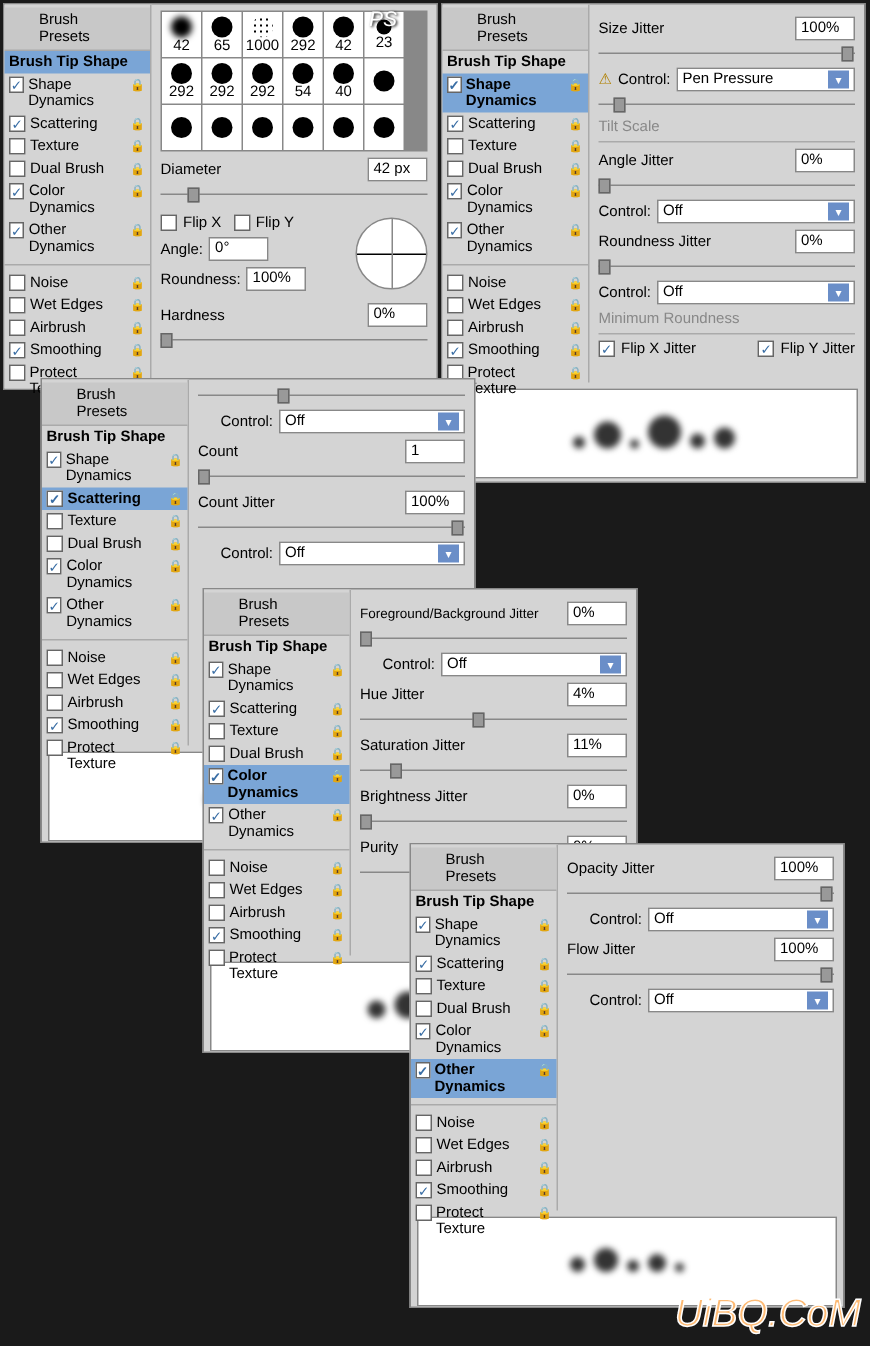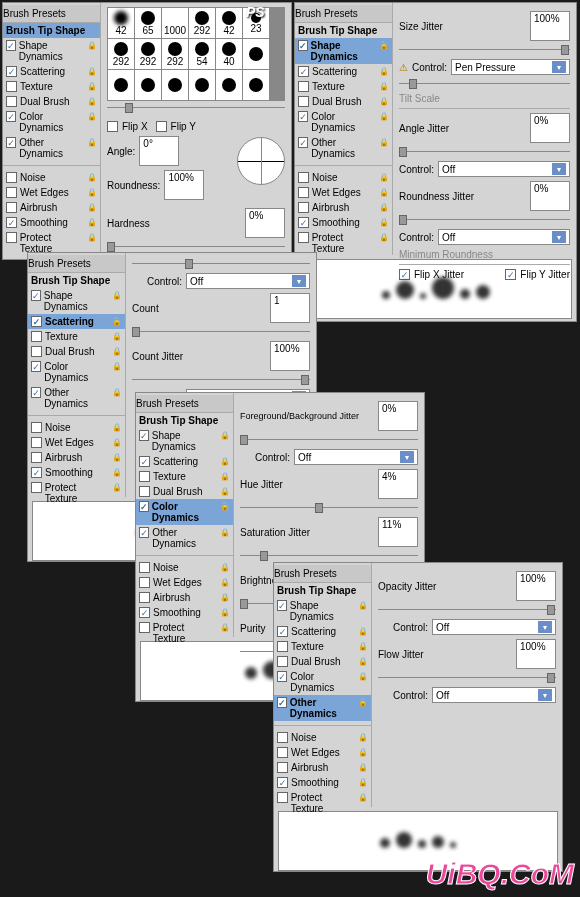--- a/index.html
+++ b/index.html
@@ -6,7 +6,7 @@
 body { background: #1a1a1a; width: 580px; height: 897px; position: relative; overflow: hidden; }
 .panel { position: absolute; background: #d4d4d4; border: 1px solid #888; }
 .left-col { width: 98px; background: #d4d4d4; border-right: 1px solid #aaa; padding: 2px 0; }
-.header { background: #c8c8c8; border-bottom: 1px solid #aaa; padding: 3px 0; font-size: 10px; }
+.header { background: #c8c8c8; border-bottom: 1px solid #aaa; padding: 3px 23px; font-size: 10px; }
 .item { display: flex; align-items: flex-start; padding: 2px 3px; gap: 3px; }
 .item.sel { background: #7aa5d6; color: #000; font-weight: bold; }
 .item.bold { font-weight: bold; }

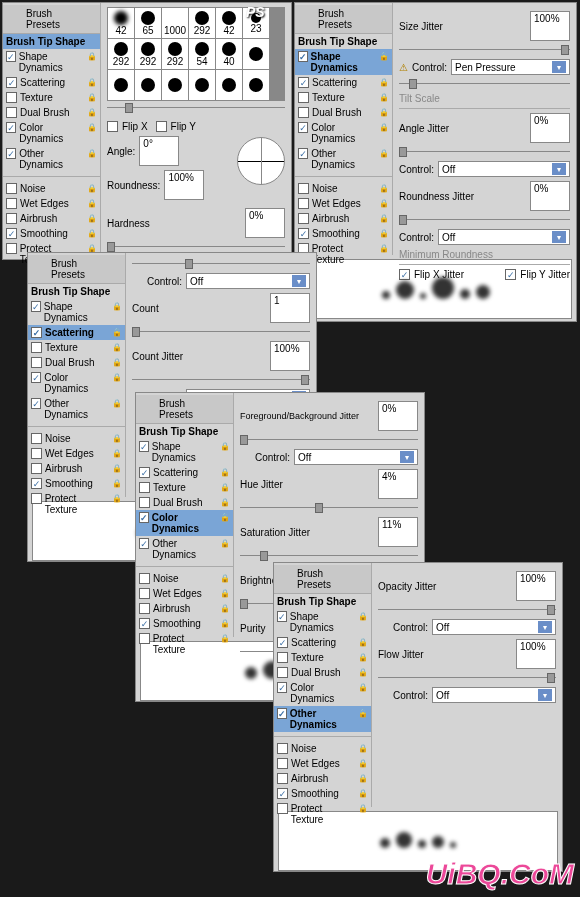--- a/index.html
+++ b/index.html
@@ -31,7 +31,7 @@
 .warn { color: #b08000; font-size: 10px; }
 .blob { filter: blur(2px); }
 .blob span { display: inline-block; background: #333; border-radius: 50%; margin: 0 3px; }
-.watermark { position: absolute; font-weight: bold; font-style: italic; }
+.watermark { position: absolute; font-weight: normal; font-style: italic; }
 .dim { color: #888; }
 </style>
 </head>

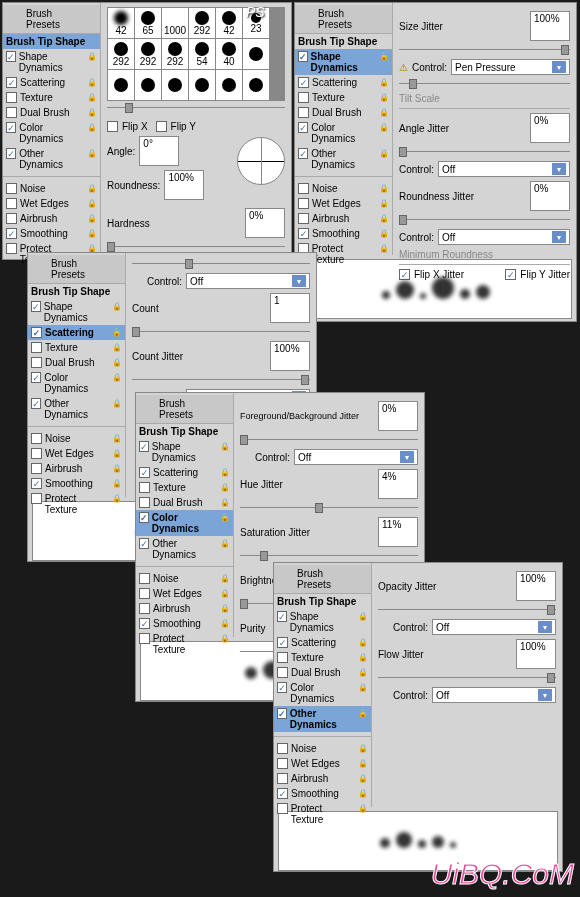--- a/index.html
+++ b/index.html
@@ -17,7 +17,7 @@
 .right-col { padding: 4px 6px; }
 .row { display: flex; align-items: center; gap: 4px; margin: 4px 0; }
 .lbl { min-width: 50px; text-align: right; font-size: 10px; }
-.field { background: #fff; border: 1px solid #888; padding: 1px 3px; width: 40px; text-align: left; height: 30px; }
+.field { background: #fff; border: 1px solid #888; padding: 1px 3px; width: 40px; text-align: left; height: 16px; }
 .select { background: #fff; border: 1px solid #888; padding: 1px 3px; height: 16px; display: flex; align-items: center; gap: 12px; }
 .select .arr { background: #6a8ec8; width: 14px; height: 12px; display: inline-flex; align-items: center; justify-content: center; color: #fff; font-size: 8px; margin-left: auto; }
 .slider { height: 10px; position: relative; margin: 2px 0; }

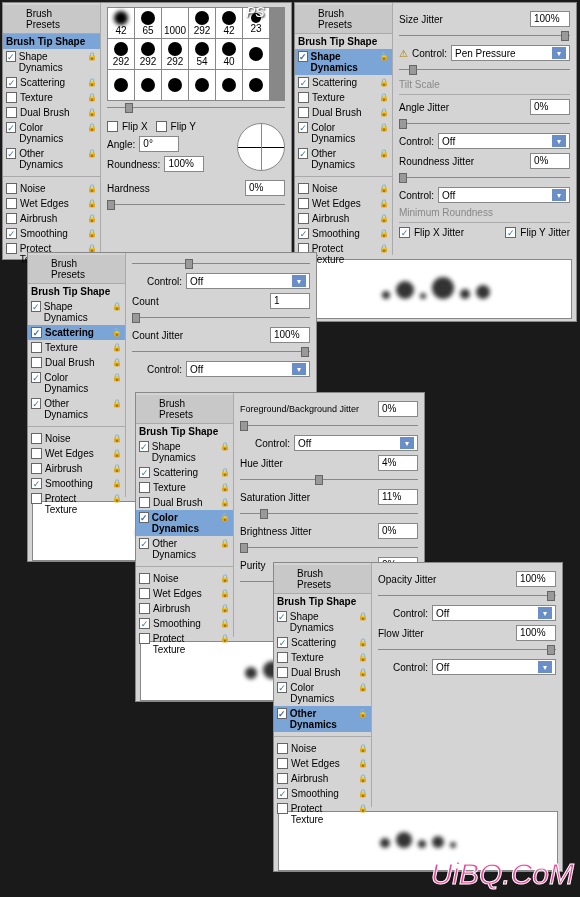--- a/index.html
+++ b/index.html
@@ -18,7 +18,7 @@
 .row { display: flex; align-items: center; gap: 4px; margin: 4px 0; }
 .lbl { min-width: 50px; text-align: right; font-size: 10px; }
 .field { background: #fff; border: 1px solid #888; padding: 1px 3px; width: 40px; text-align: left; height: 16px; }
-.select { background: #fff; border: 1px solid #888; padding: 1px 3px; height: 16px; display: flex; align-items: center; gap: 12px; }
+.select { background: #fff; border: 1px solid #888; padding: 1px 3px; height: 16px; display: flex; gap: 12px; }
 .select .arr { background: #6a8ec8; width: 14px; height: 12px; display: inline-flex; align-items: center; justify-content: center; color: #fff; font-size: 8px; margin-left: auto; }
 .slider { height: 10px; position: relative; margin: 2px 0; }
 .slider::before { content: ""; position: absolute; top: 4px; left: 0; right: 0; height: 1px; background: #888; }

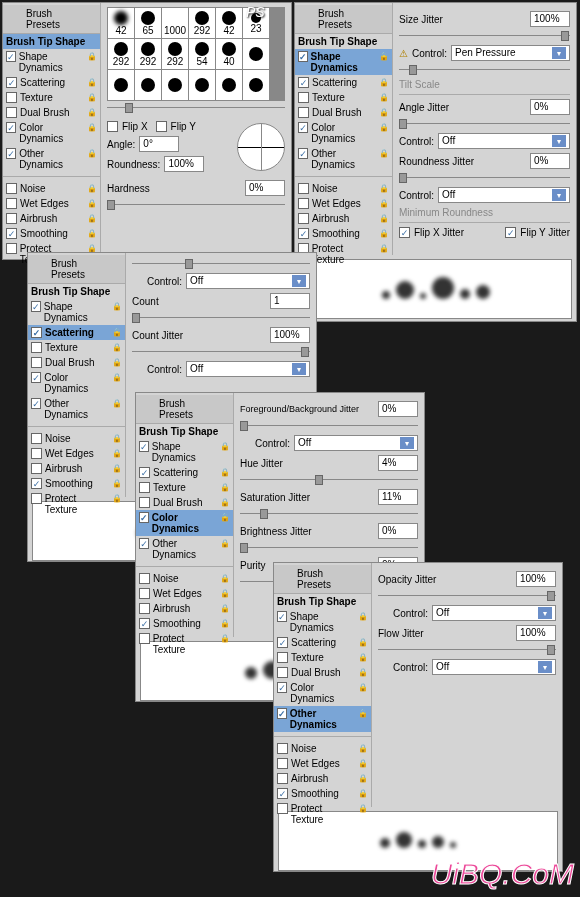--- a/index.html
+++ b/index.html
@@ -169,6 +169,11 @@
             <span class="dot"></span>
           </div>
       </div>
+      <div class="row">
+          <span>Diameter</span>
+          <span style="flex:1"></span>
+          <span class="field">42 px</span>
+        </div>
       <div class="slider">
           <span class="thumb" style="left:10%"></span>
         </div>

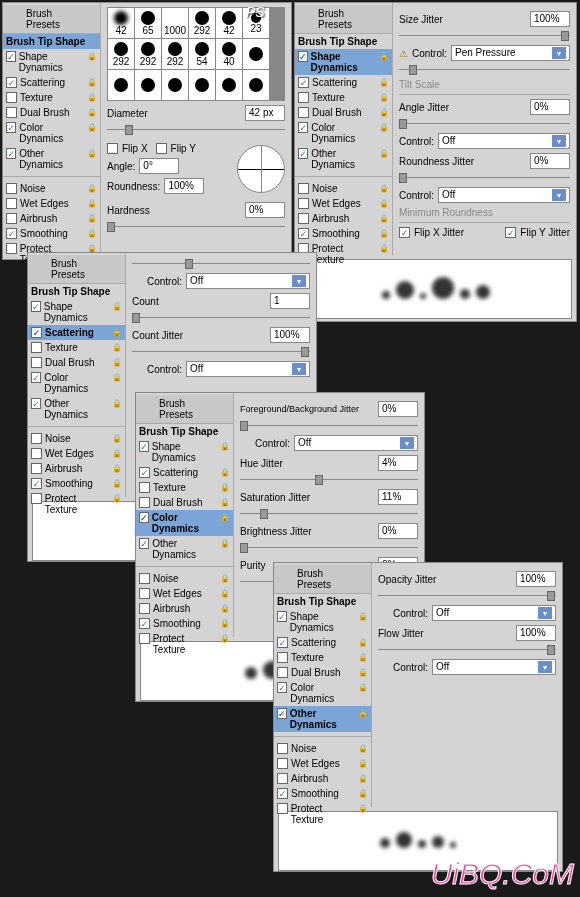--- a/index.html
+++ b/index.html
@@ -666,6 +666,6 @@
 </div>
 
 <div class="watermark" style="left:246px; top:4px; color:#fff; font-size:14px; text-shadow:1px 1px 2px #000;">PS</div>
-<div class="watermark" style="right:6px; bottom:6px; color:#ec4899; font-size:30px; -webkit-text-stroke:1px #fff;">UiBQ.CoM</div>
+<div class="watermark" style="right:6px; bottom:6px; color:#fdba74; font-size:26px; -webkit-text-stroke:1px #fff;">UiBQ.CoM</div>
 
 </body></html>

